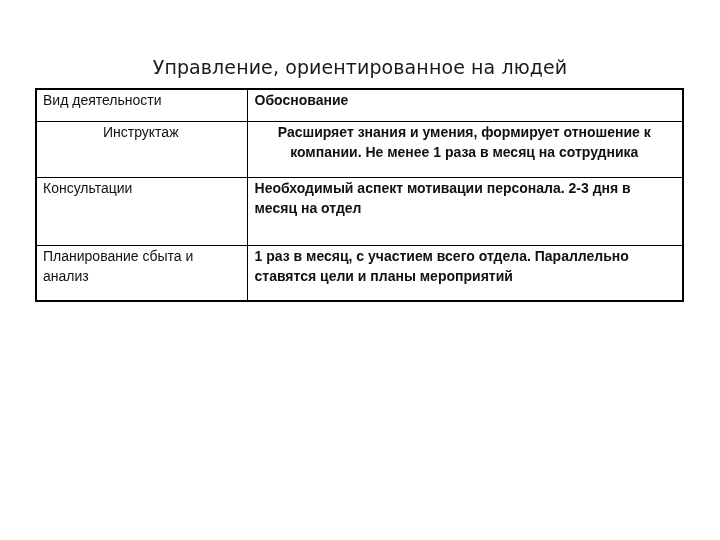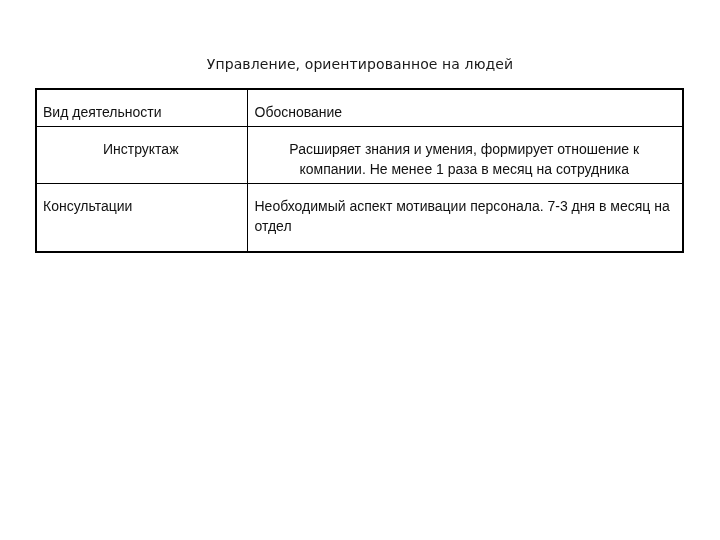--- a/index.html
+++ b/index.html
@@ -20,7 +20,7 @@
       width: 720px;
       text-align: center;
       font-family: "DejaVu Sans", sans-serif;
-      font-size: 14px;
+      font-size: 19px;
       color: #1a1a1a;
       letter-spacing: 0.1px;
     }

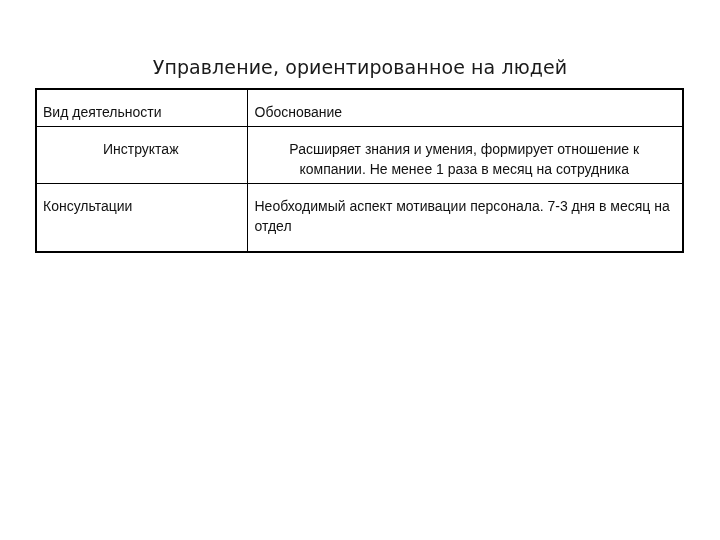--- a/index.html
+++ b/index.html
@@ -38,7 +38,7 @@
     .tbl td {
       border: 1px solid #000;
       vertical-align: top;
-      padding: 12px 8px 4px 6px;
+      padding: 0 8px 4px 6px;
       line-height: 20px;
     }
     .tbl td.c1 { width: 196px; }

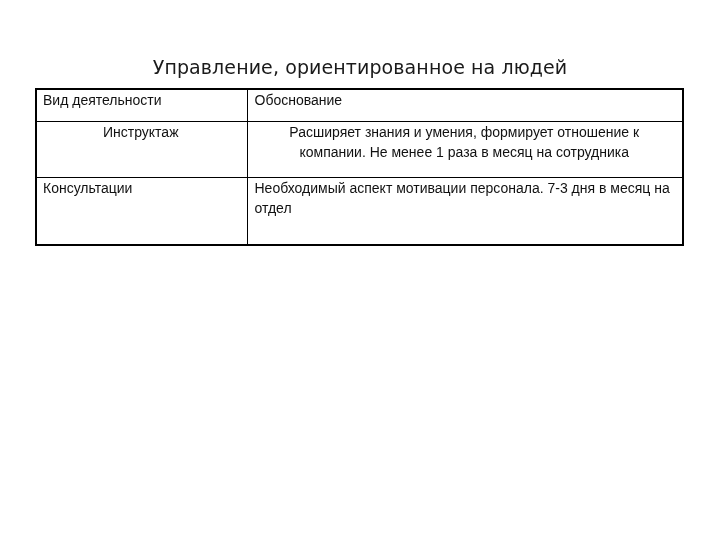--- a/index.html
+++ b/index.html
@@ -42,7 +42,7 @@
       line-height: 20px;
     }
     .tbl td.c1 { width: 196px; }
-    .tbl td.c2 { width: 421px; padding-left: 7px; }
+    .tbl td.c2 { width: 421px; padding-left: 7px; font-weight: bold; }
   </style>
 </head>
 <body>

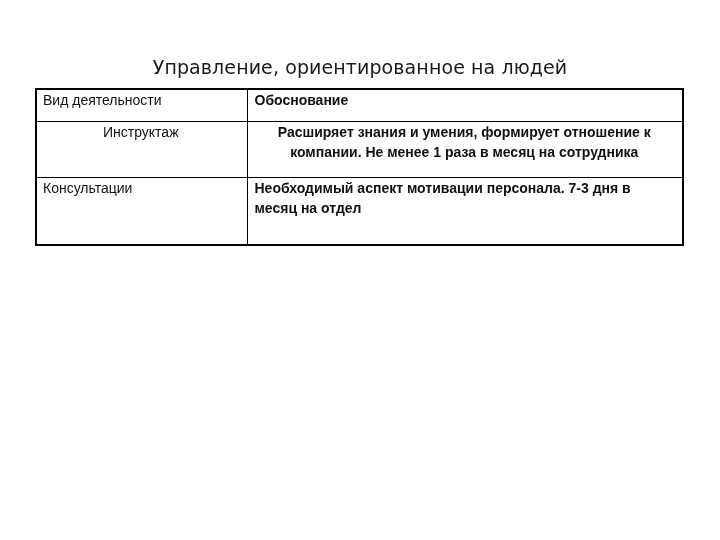--- a/index.html
+++ b/index.html
@@ -61,7 +61,7 @@
   </tr>
   <tr style="height:68px;margin-top:40px;">
     <td class="c1">Консультации</td>
-    <td class="c2">Необходимый аспект мотивации персонала. 7-3 дня в месяц на отдел</td>
+    <td class="c2">Необходимый аспект мотивации персонала. 2-3 дня в месяц на отдел</td>
   </tr>
 </tbody>
   </table>

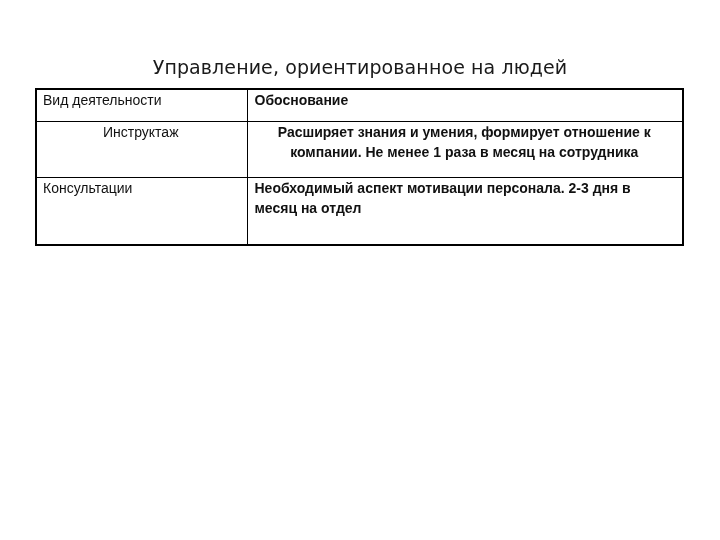--- a/index.html
+++ b/index.html
@@ -63,6 +63,10 @@
     <td class="c1">Консультации</td>
     <td class="c2">Необходимый аспект мотивации персонала. 2-3 дня в месяц на отдел</td>
   </tr>
+  <tr style="height:56px;">
+    <td class="c1">Планирование сбыта и анализ</td>
+    <td class="c2">1 раз в месяц, с участием всего отдела. Параллельно ставятся цели и планы мероприятий</td>
+  </tr>
 </tbody>
   </table>
 

